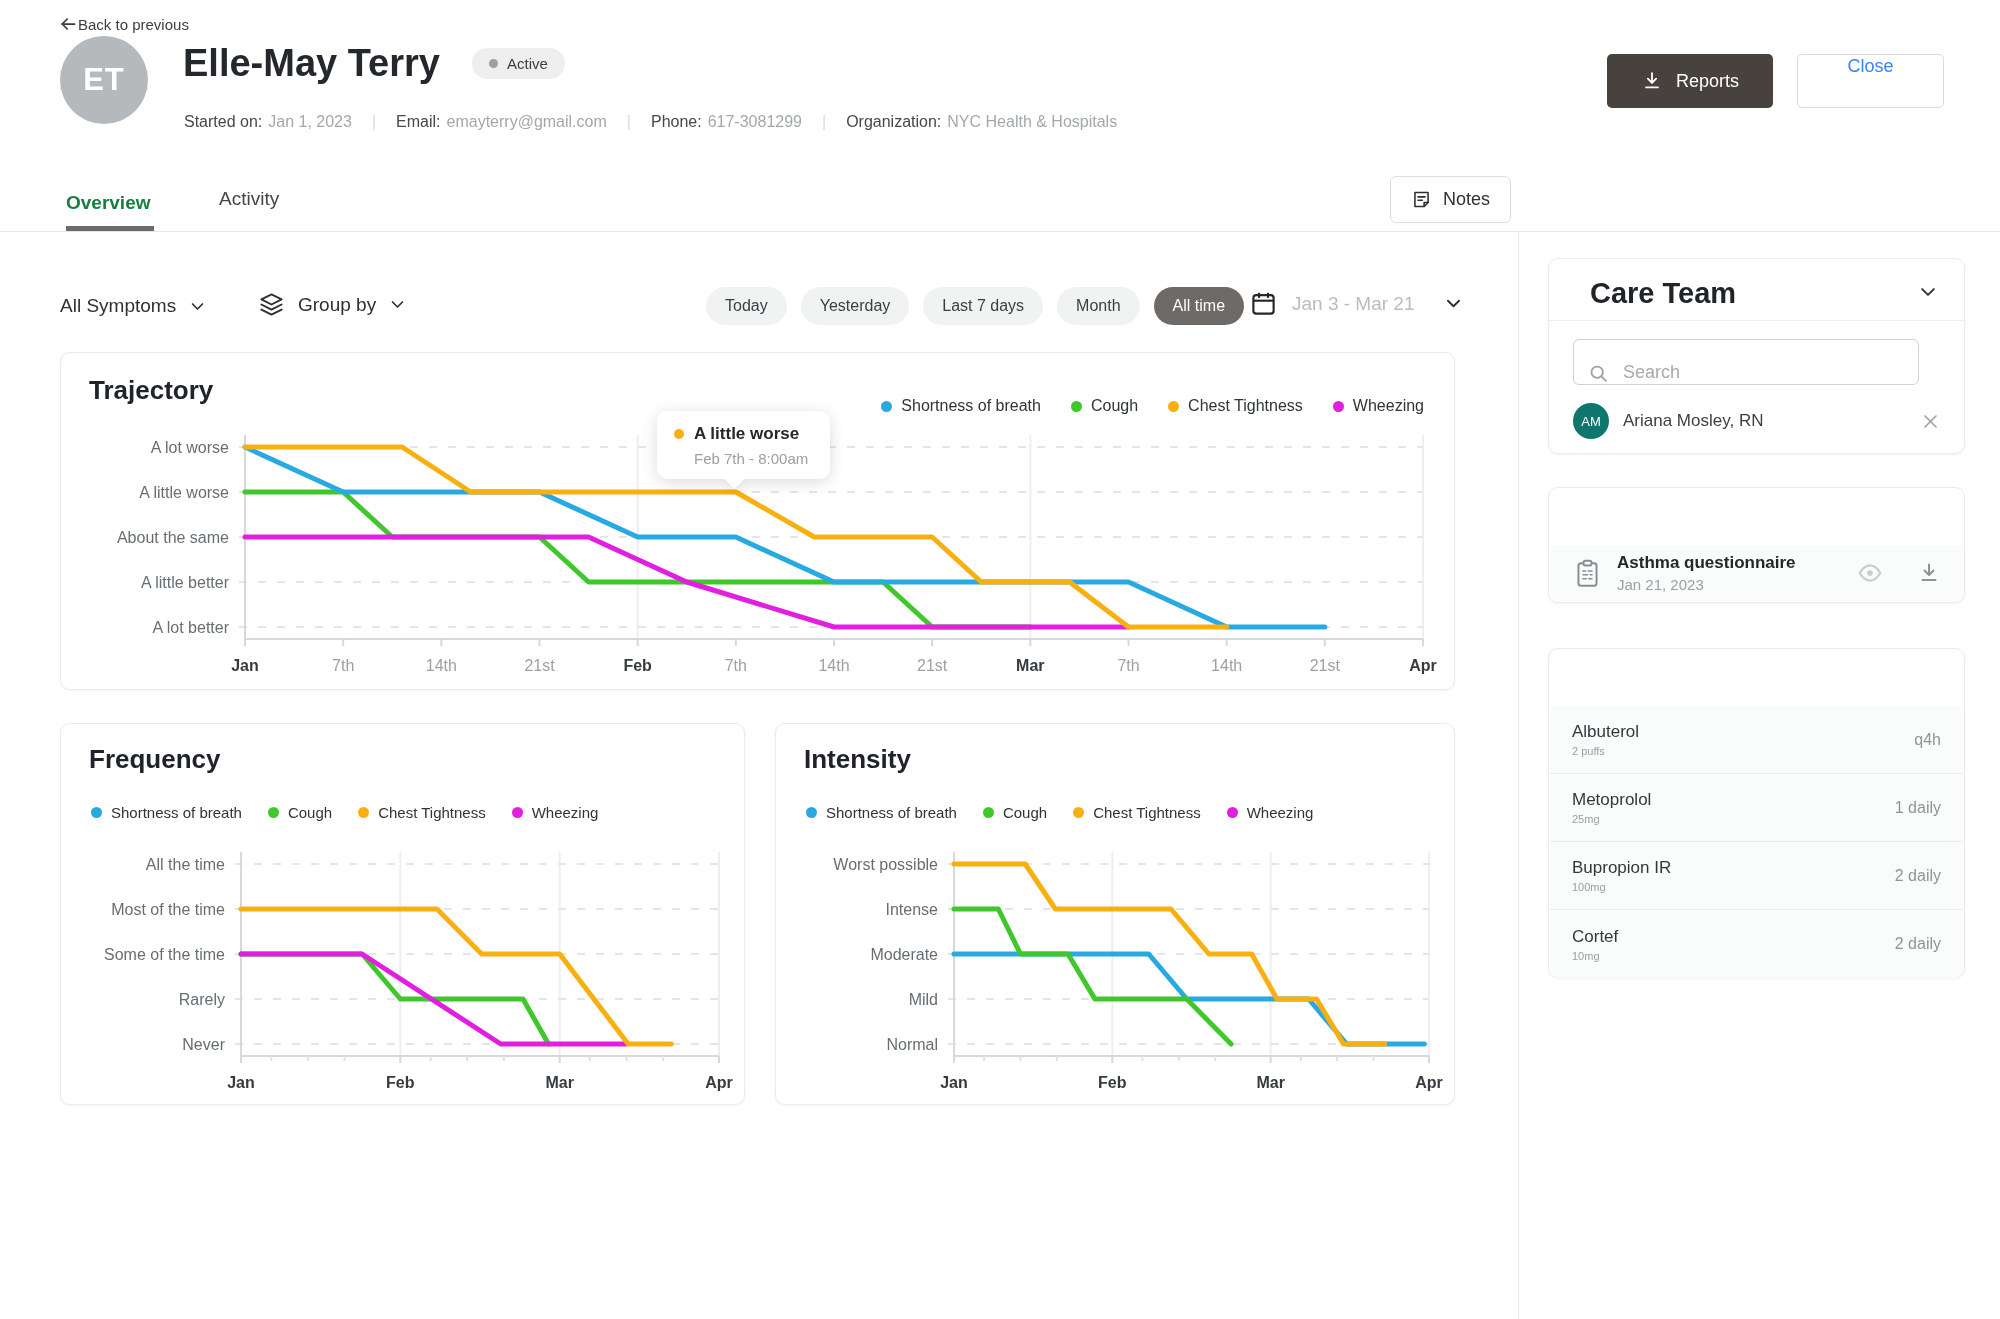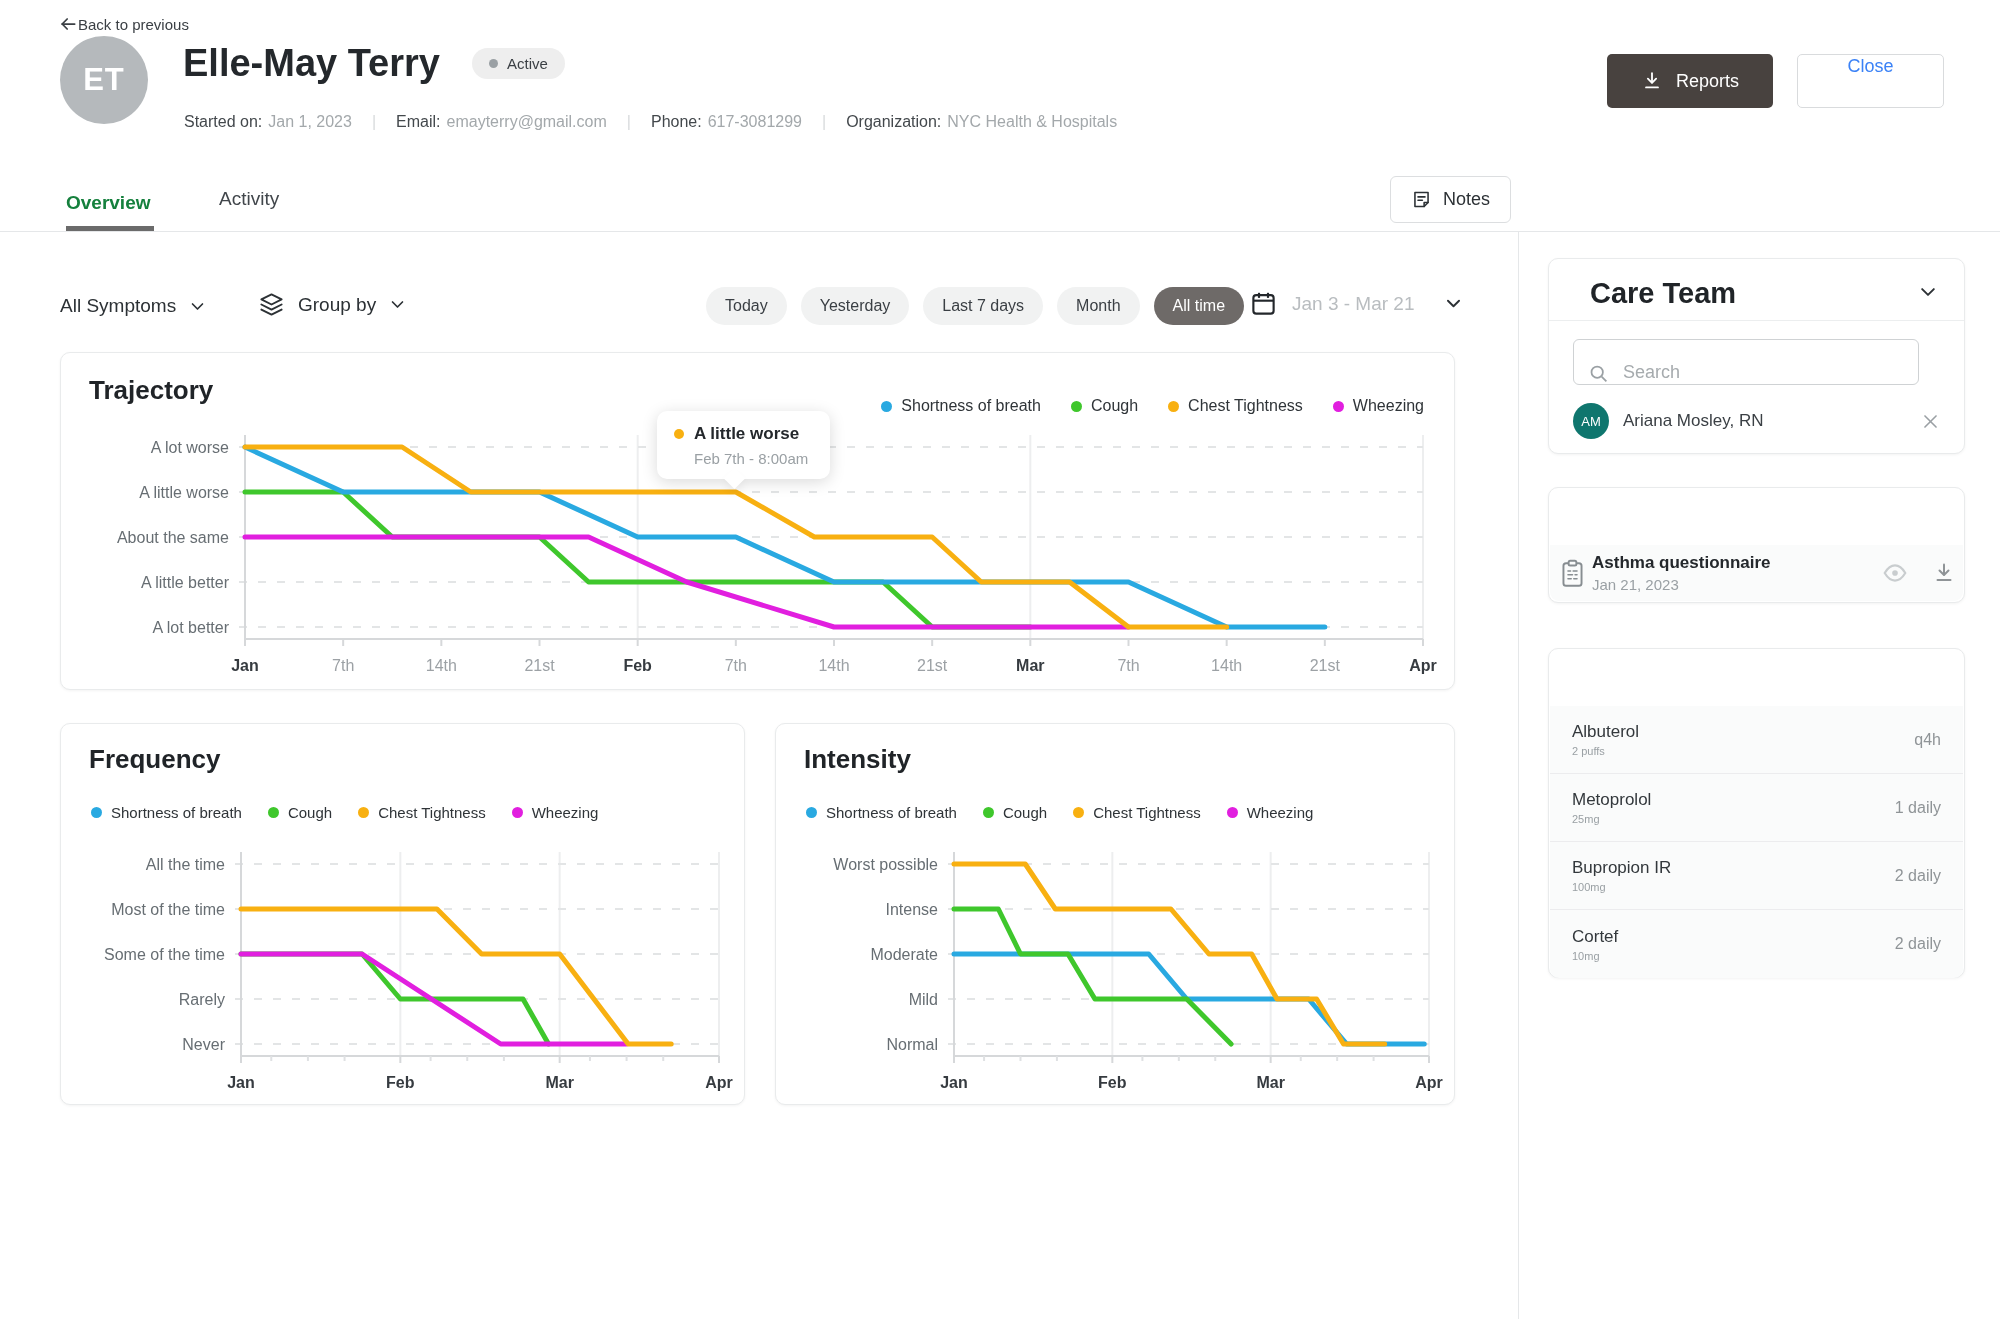--- a/index.html
+++ b/index.html
@@ -104,7 +104,7 @@
 
   #quest-card { left:1548px; top:487px; width:417px; height:116px; }
   .quest-row { position:absolute; left:1px; top:57px; right:1px; bottom:1px; background:#fafbfb;
-               border-radius:0 0 9px 9px; display:flex; align-items:center; padding:0 7px; gap:4px; }
+               border-radius:0 0 9px 9px; display:flex; align-items:center; padding:0 22px; gap:14px; }
   .quest-icon { color:#878d91; flex:none; display:flex; }
   .quest-text { flex:1; }
   .quest-name { font-size:17px; font-weight:bold; color:#24282c; }

